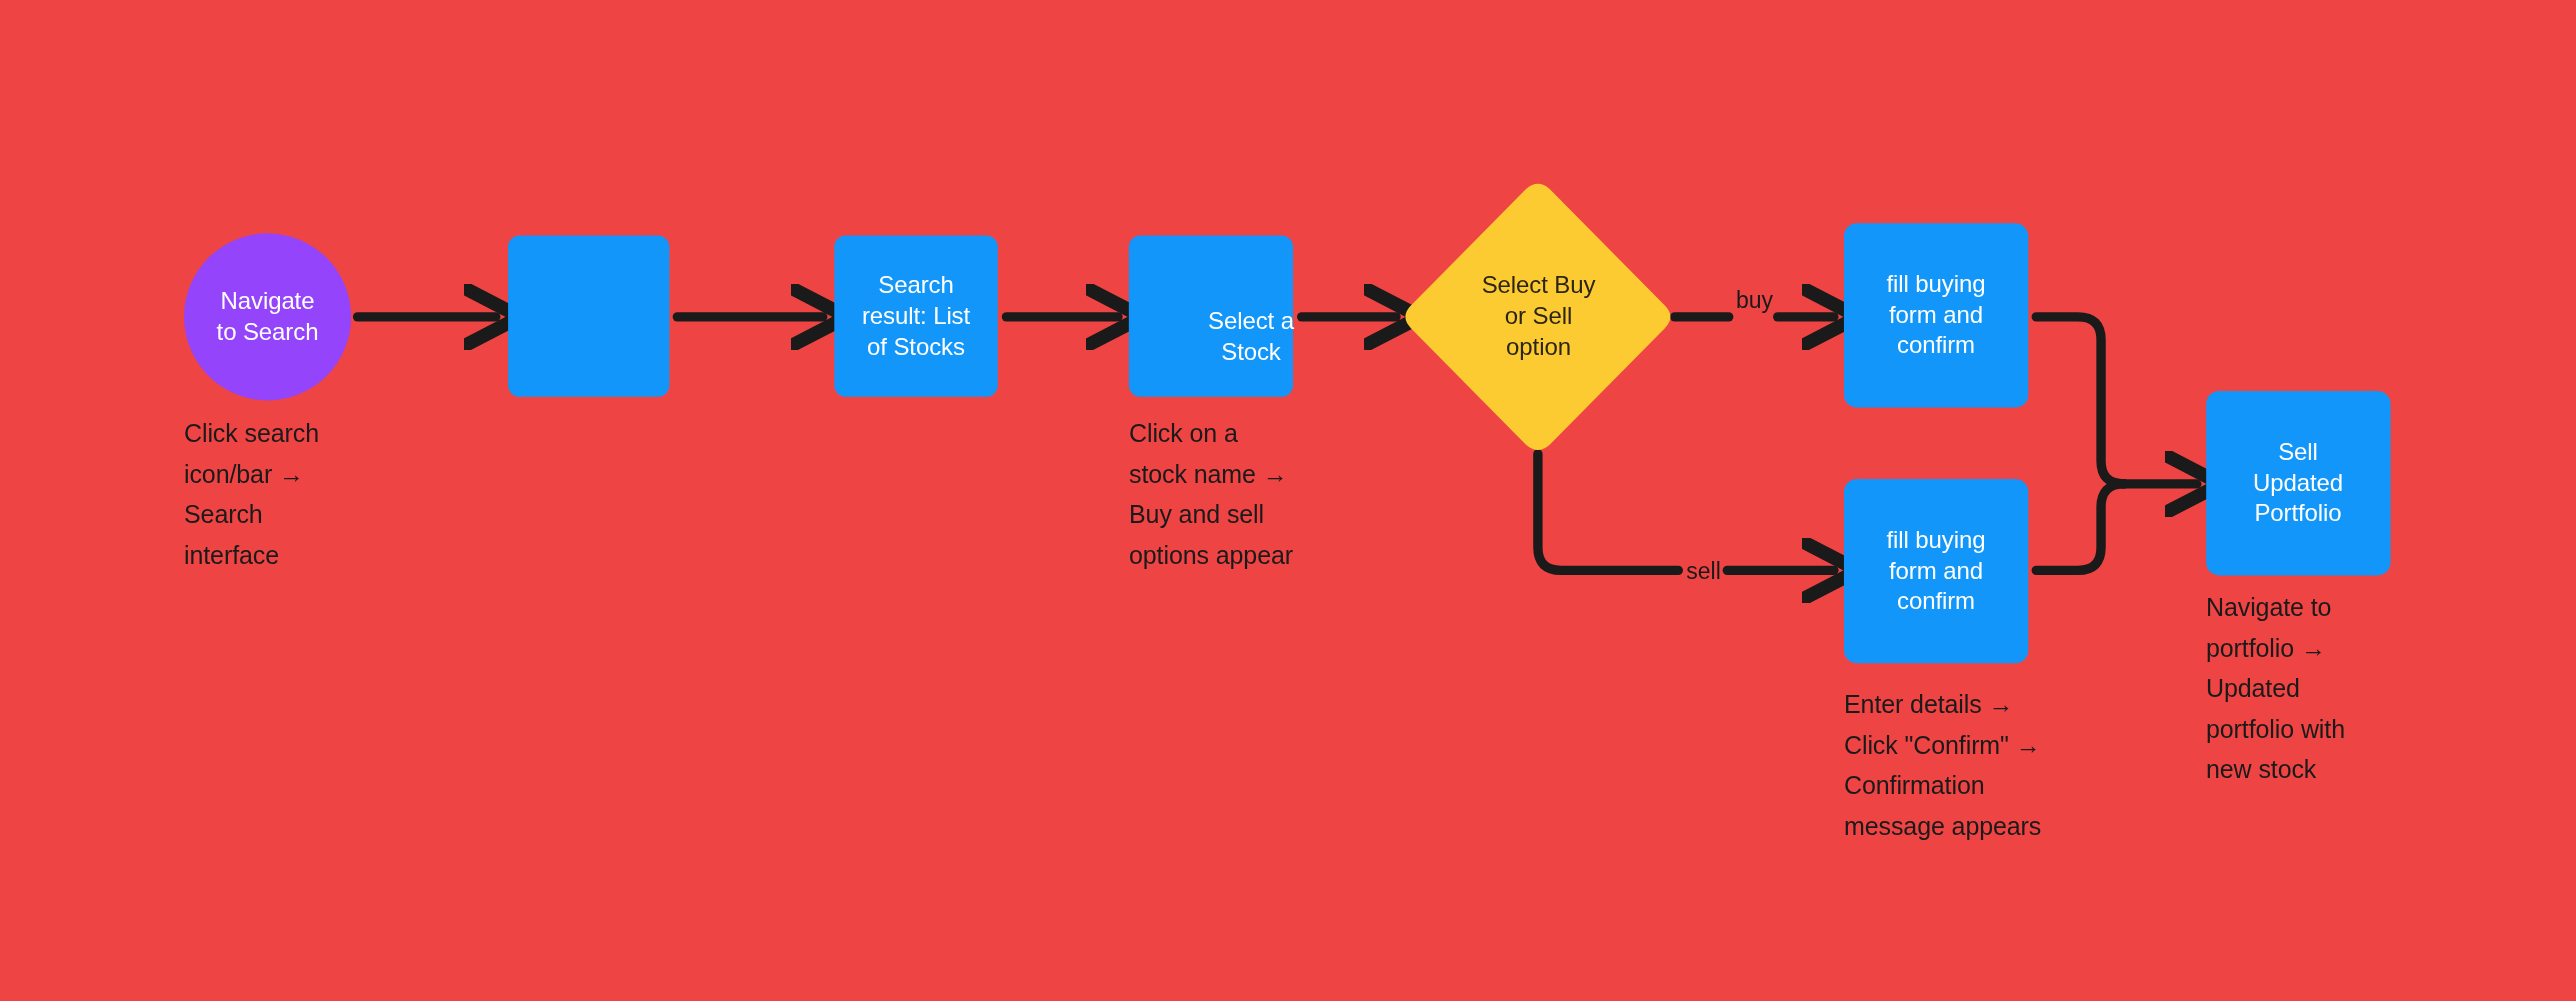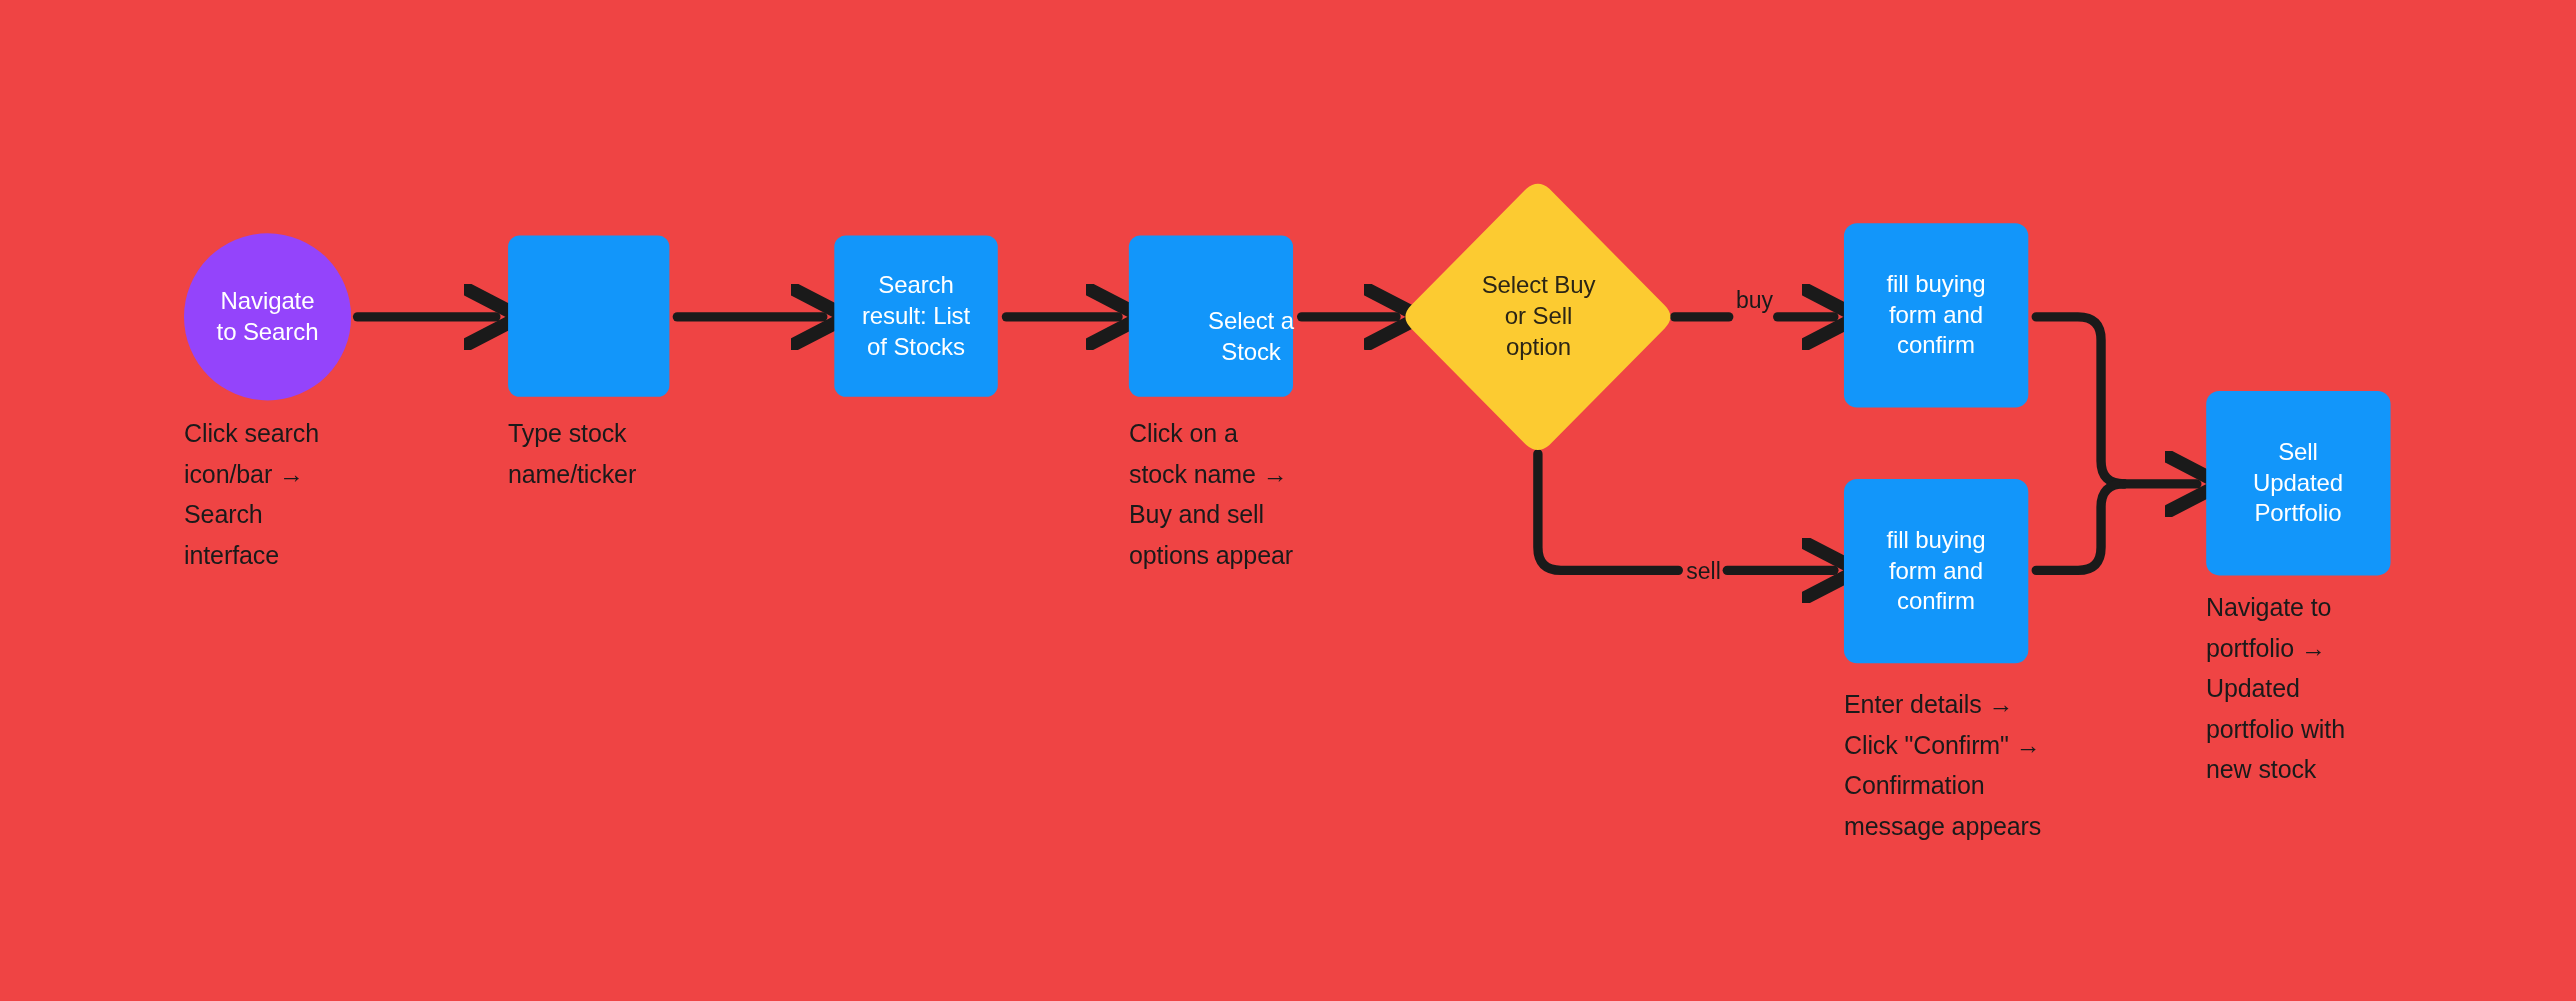--- a/index.html
+++ b/index.html
@@ -169,8 +169,6 @@
 icon/bar →
 Search
 interface</div>
-  <div class="caption" style="left:508px; top:413px; width:180px;">Type stock
-name/ticker</div>
   <div class="caption" style="left:1129px; top:413px; width:202px;">Click on a
 stock name →
 Buy and sell

